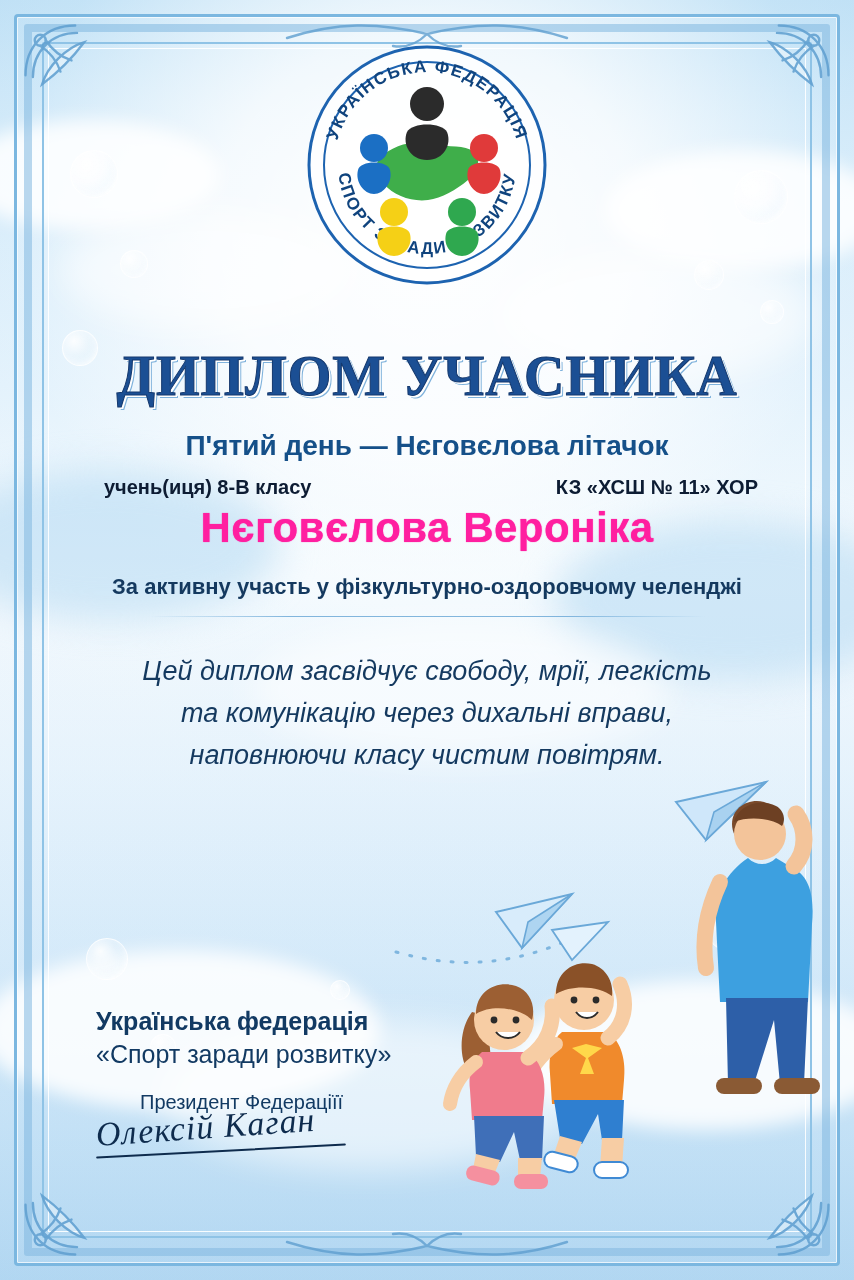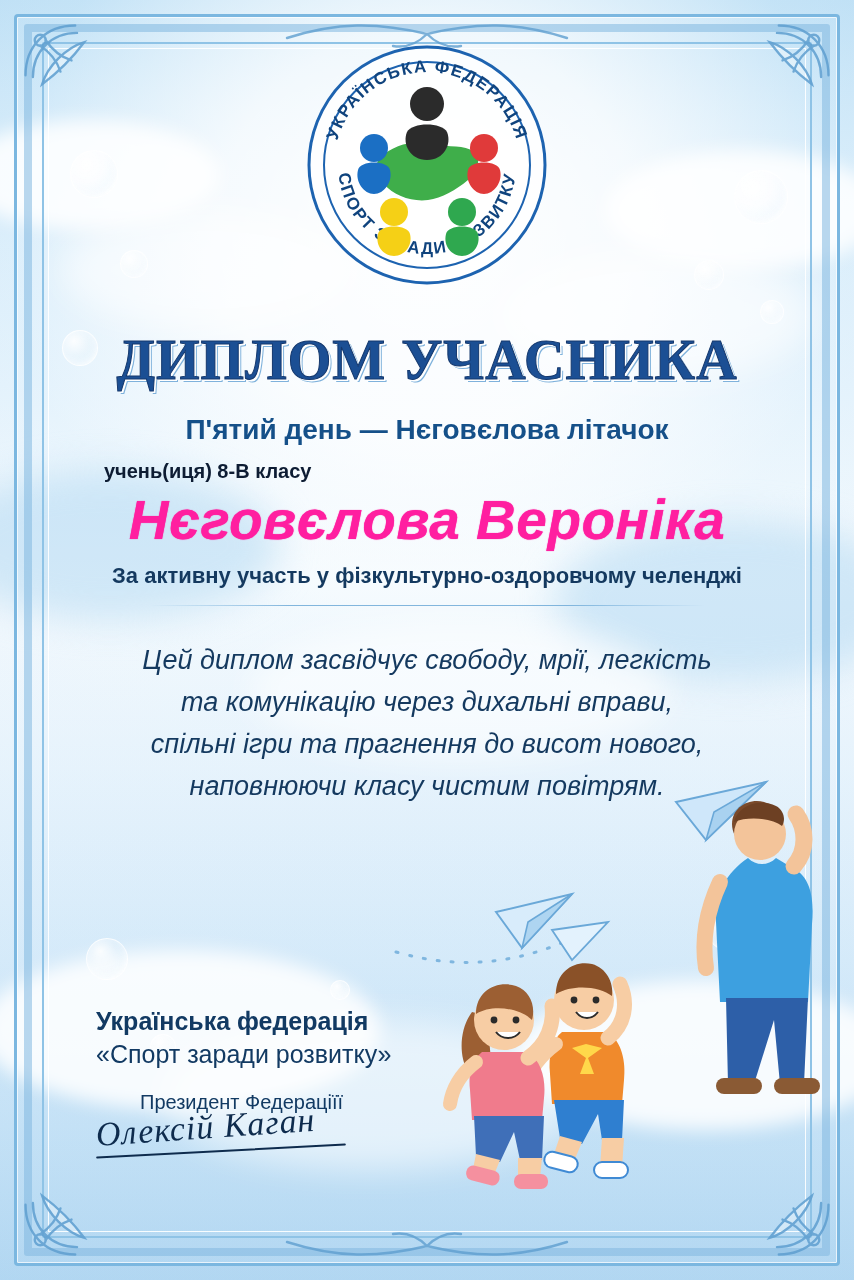--- a/index.html
+++ b/index.html
@@ -97,7 +97,7 @@
   }
 
   .title {
-    margin-top: 38px;
+    margin-top: 54px;
     font-family: "Liberation Serif", serif;
     font-weight: bold;
     font-size: 56px;

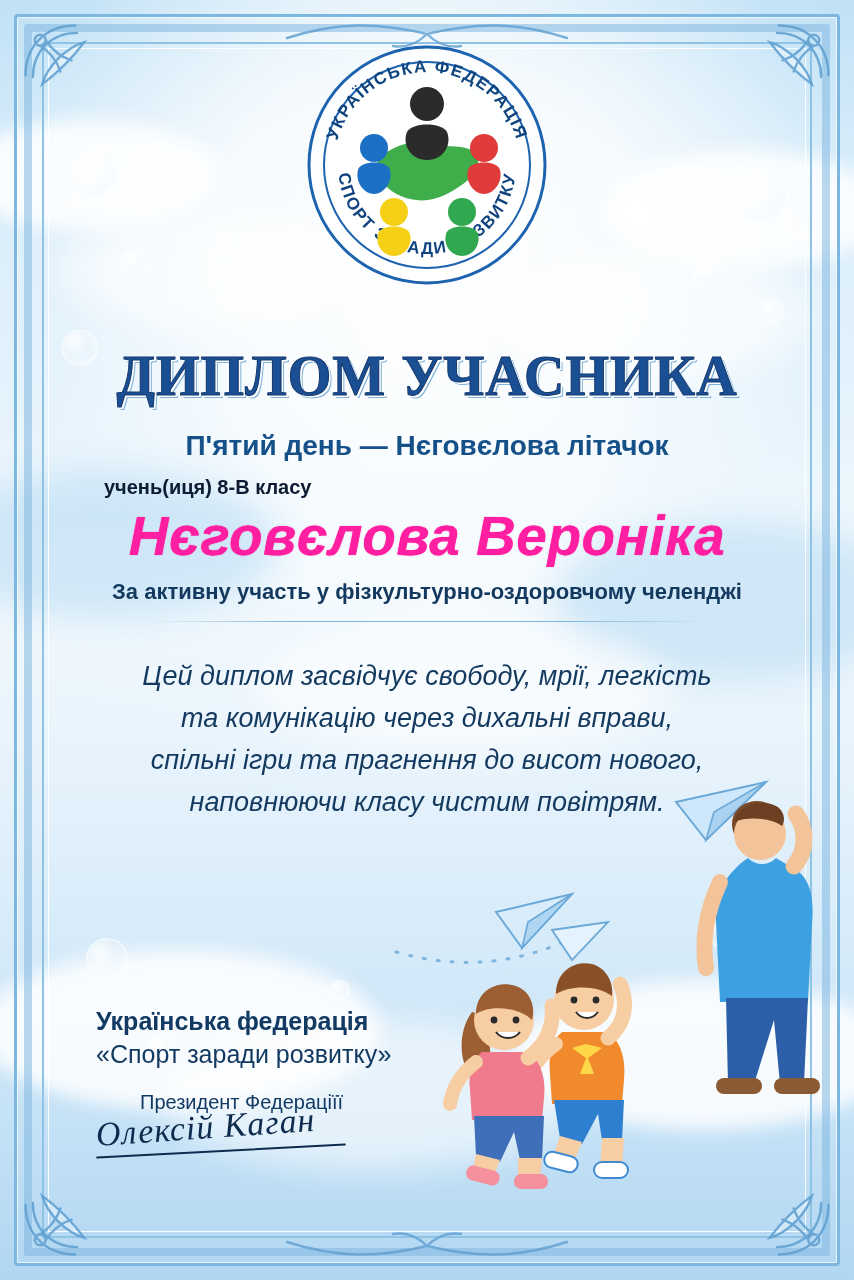--- a/index.html
+++ b/index.html
@@ -384,6 +384,7 @@
 
     <div class="awarded-row">
       <span class="class-label">учень(иця) 8-В класу</span>
+      <span class="school-label">КЗ «ХСШ № 11» ХОР</span>
     </div>
 
     <div class="recipient">Нєговєлова Вероніка</div>

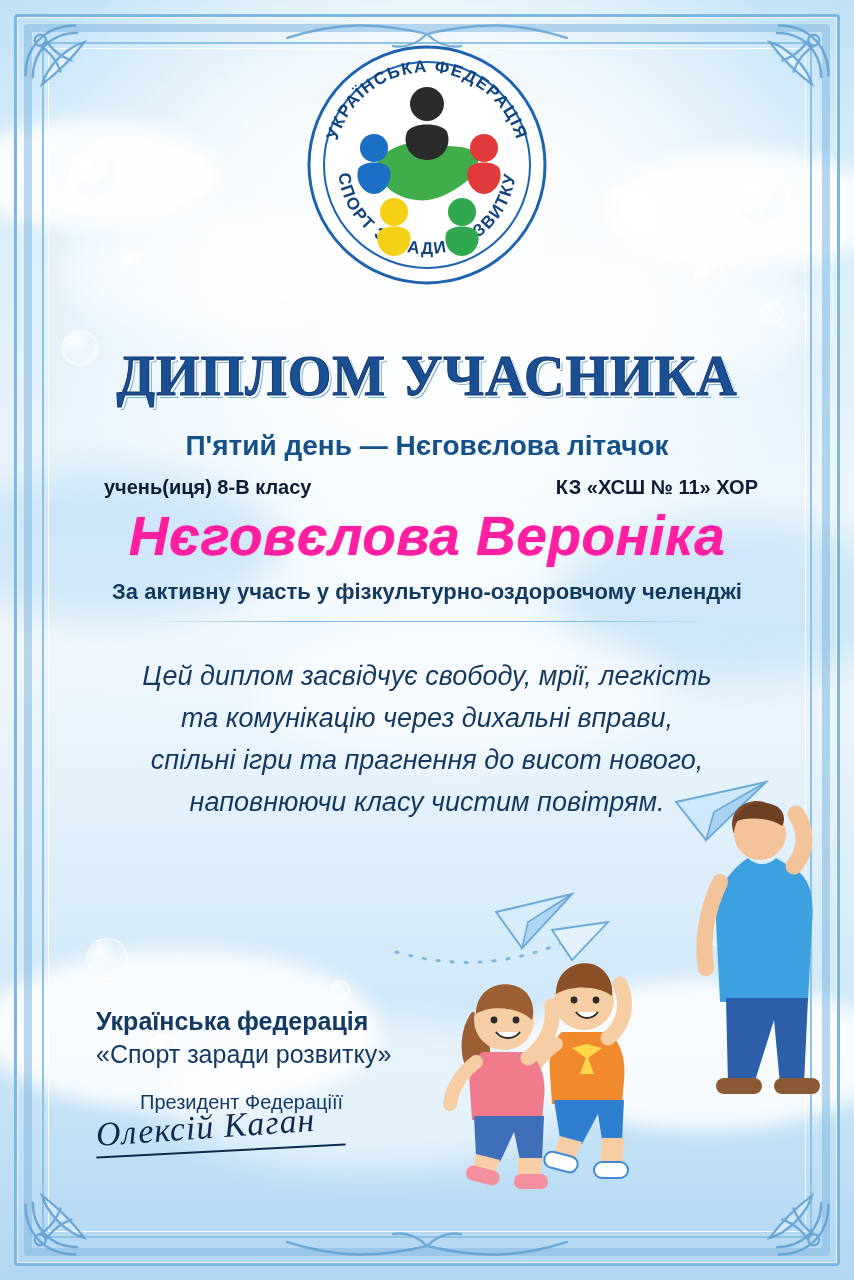--- a/index.html
+++ b/index.html
@@ -155,12 +155,11 @@
 
   .recipient {
     margin-top: 2px;
-    font-size: 55px;
+    font-size: 42px;
     font-weight: bold;
     color: #ff1fa0;
     letter-spacing: 0.5px;
     text-shadow: 0 0 1px #ff1fa0;
-    font-style: italic;
   }
 
   .reason {

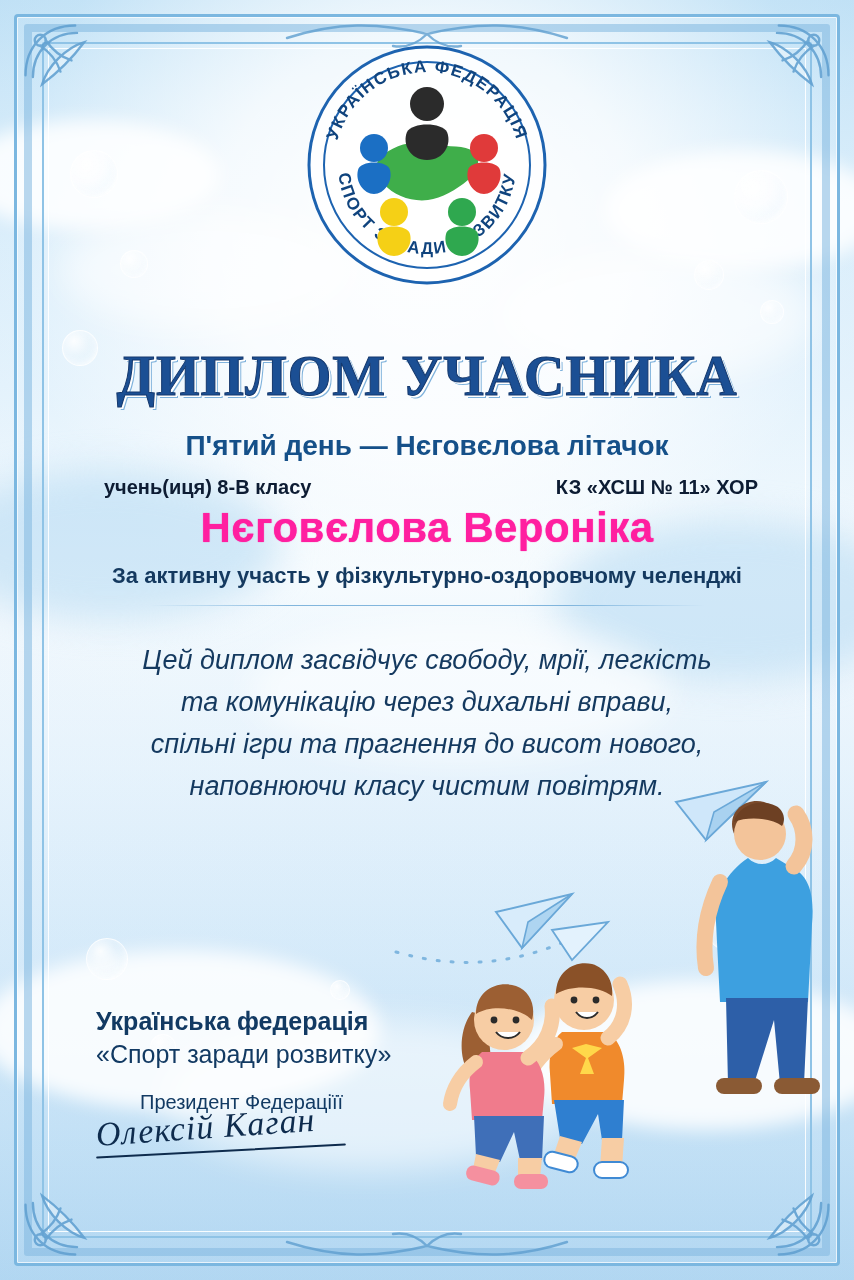--- a/index.html
+++ b/index.html
@@ -163,7 +163,7 @@
   }
 
   .reason {
-    margin-top: 11px;
+    margin-top: 22px;
     font-size: 22px;
     font-weight: bold;
     color: #14395f;

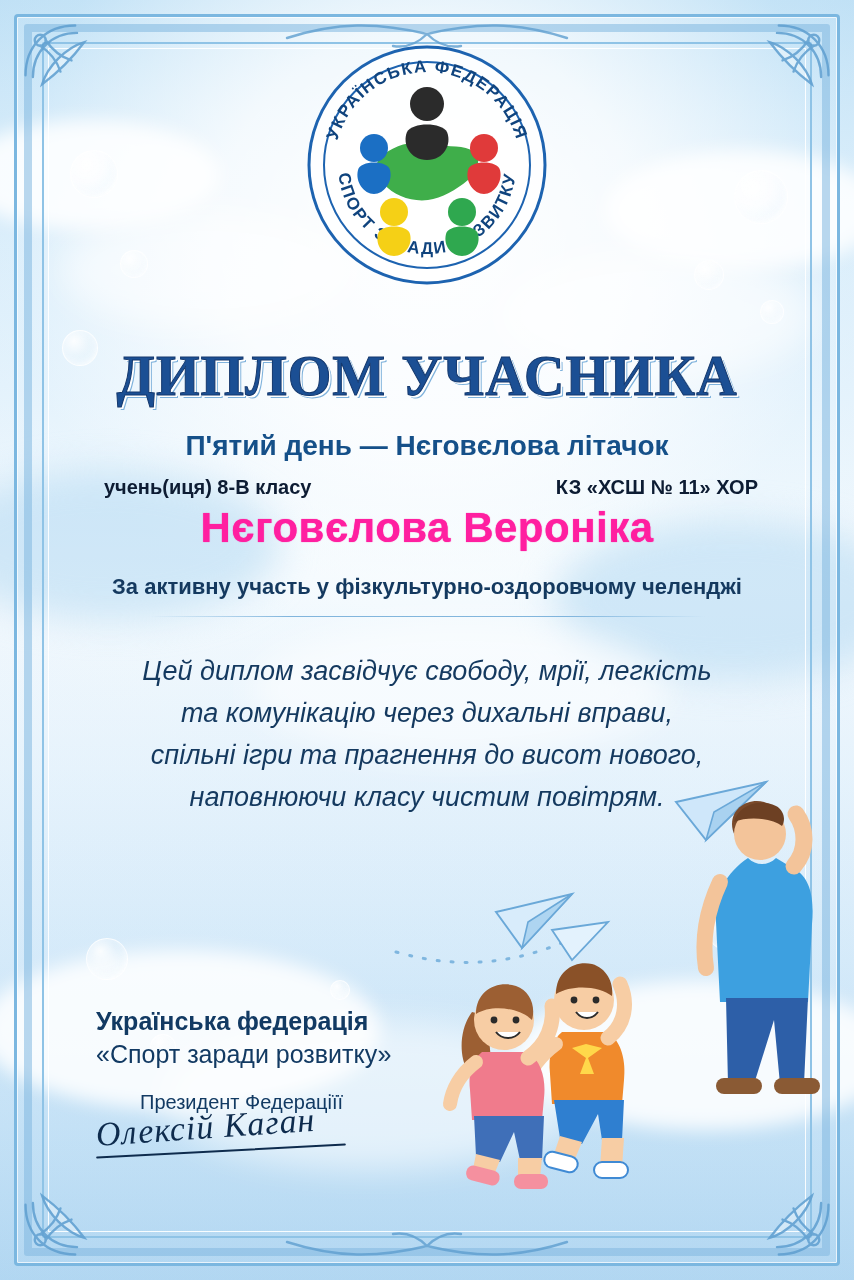--- a/index.html
+++ b/index.html
@@ -396,7 +396,6 @@
     <div class="body-text">
       <div>Цей диплом засвідчує свободу, мрії, легкість</div>
       <div>та комунікацію через дихальні вправи,</div>
-      <div>спільні ігри та прагнення до висот нового,</div>
       <div>наповнюючи класу чистим повітрям.</div>
     </div>
   </div>

